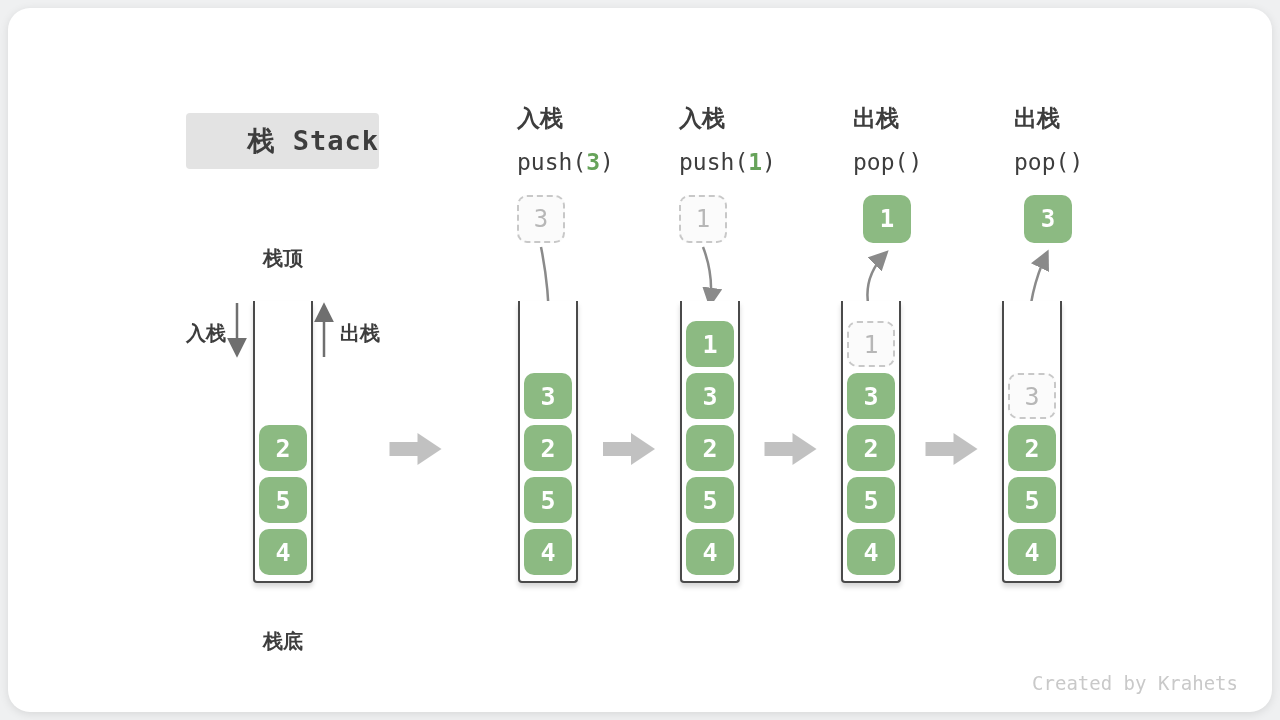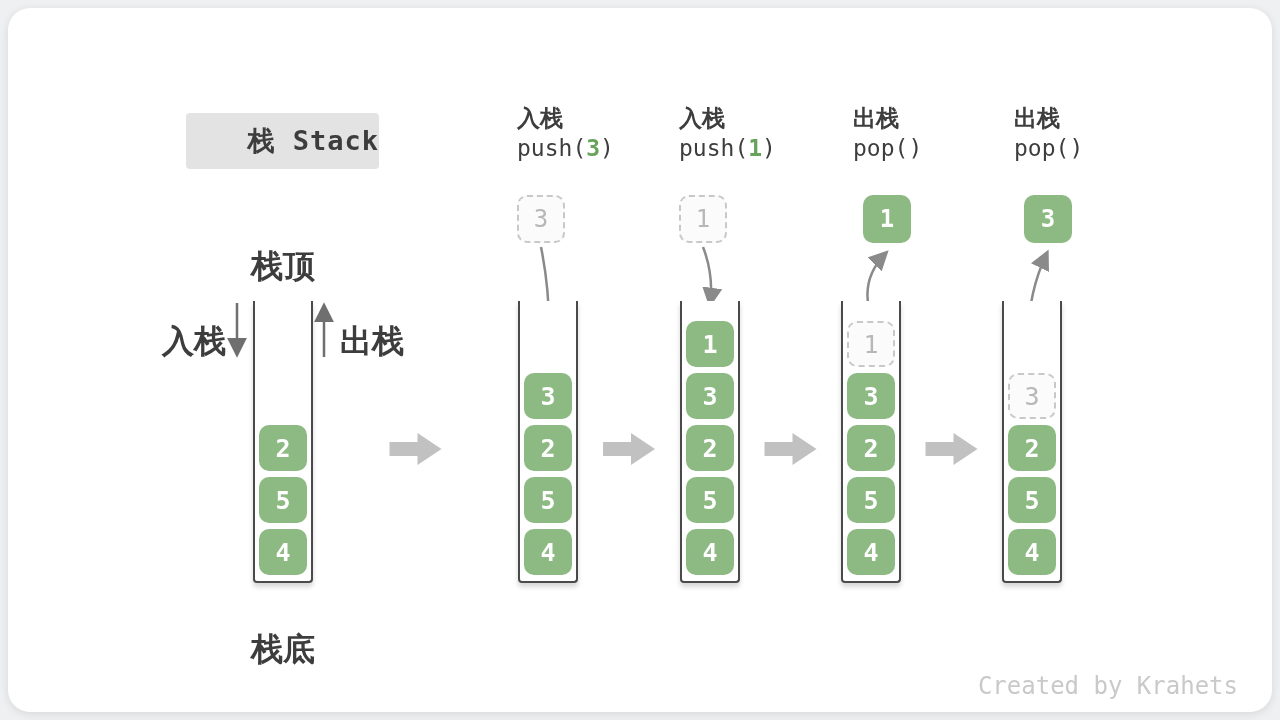--- a/index.html
+++ b/index.html
@@ -37,7 +37,7 @@
     display:block;font-weight:700;font-size:23px;color:#3d3d3d;line-height:28px;
   }
   .op-label .l2{
-    display:block;margin-top:2px;
+    display:block;margin-top:16px;
     font-family:"DejaVu Sans Mono","Liberation Mono",monospace;
     font-size:23px;color:#3d3d3d;line-height:28px;
   }

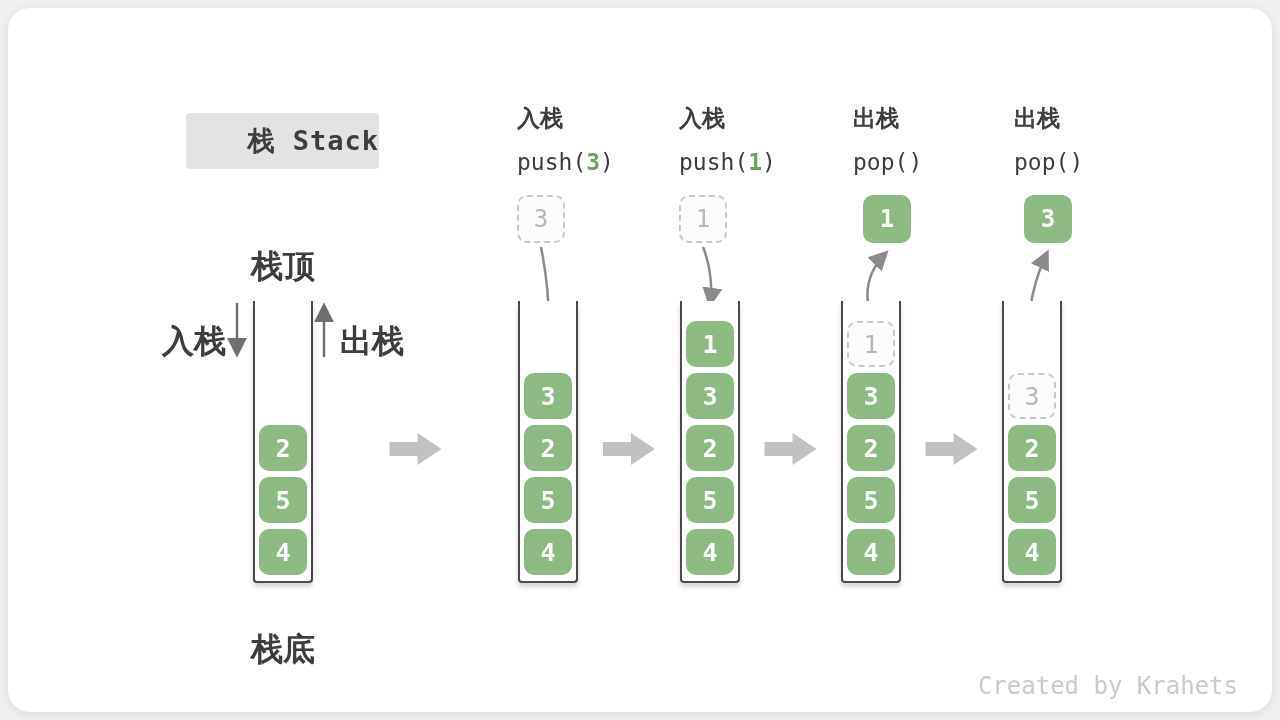--- a/index.html
+++ b/index.html
@@ -24,7 +24,7 @@
     font-size:27px;font-weight:700;color:#3d3d3d;letter-spacing:1px;
   }
   .lbl{
-    position:absolute;color:#3d3d3d;font-weight:700;font-size:32px;
+    position:absolute;color:#3d3d3d;font-weight:700;font-size:20px;
     white-space:nowrap;
   }
   .lbl.top{left:283px;top:245px;transform:translateX(-50%);}

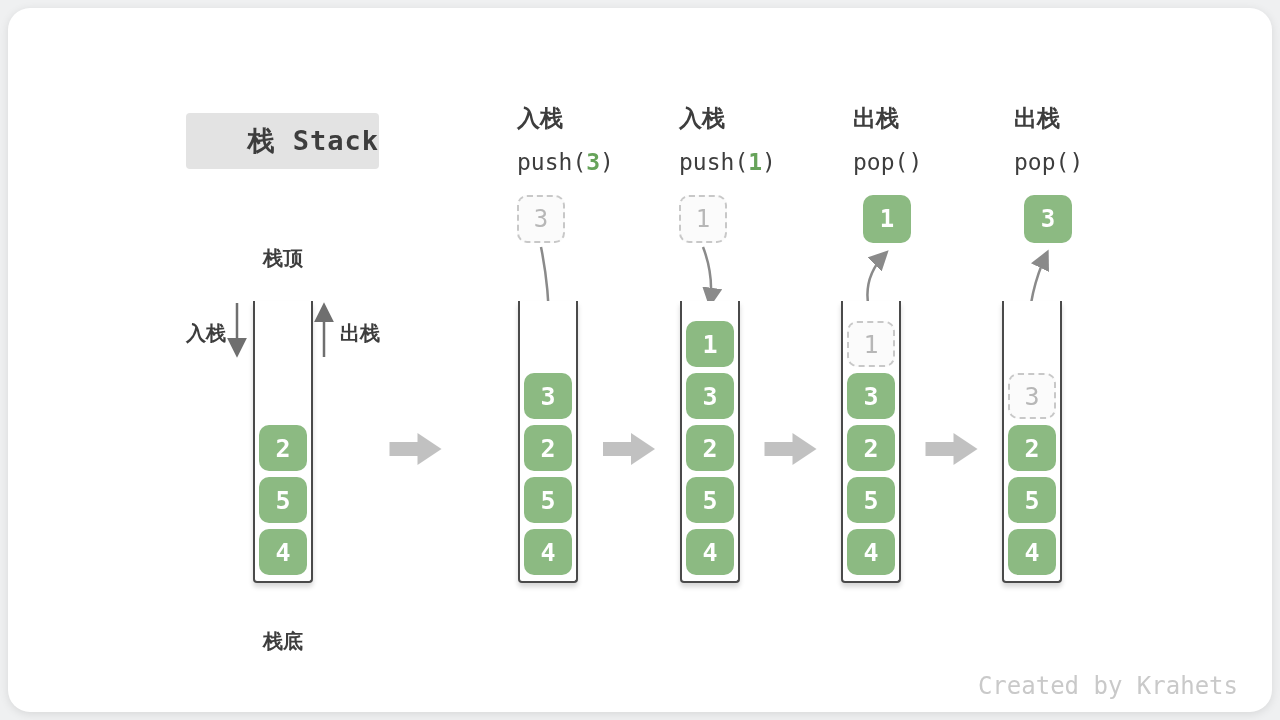--- a/index.html
+++ b/index.html
@@ -71,7 +71,7 @@
   .credit{
     position:absolute;right:42px;top:672px;
     font-family:"DejaVu Sans Mono","Liberation Mono",monospace;
-    font-size:24px;color:#c9c9c9;
+    font-size:19px;color:#c9c9c9;
   }
 </style>
 </head>

